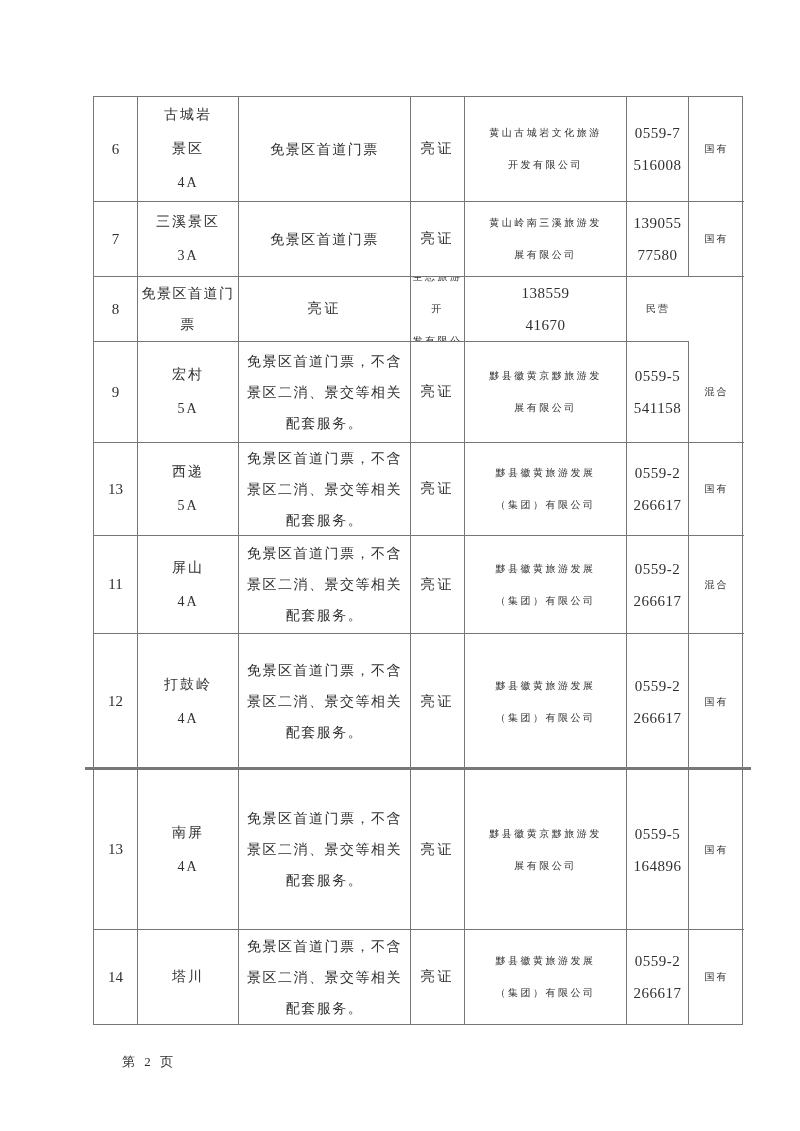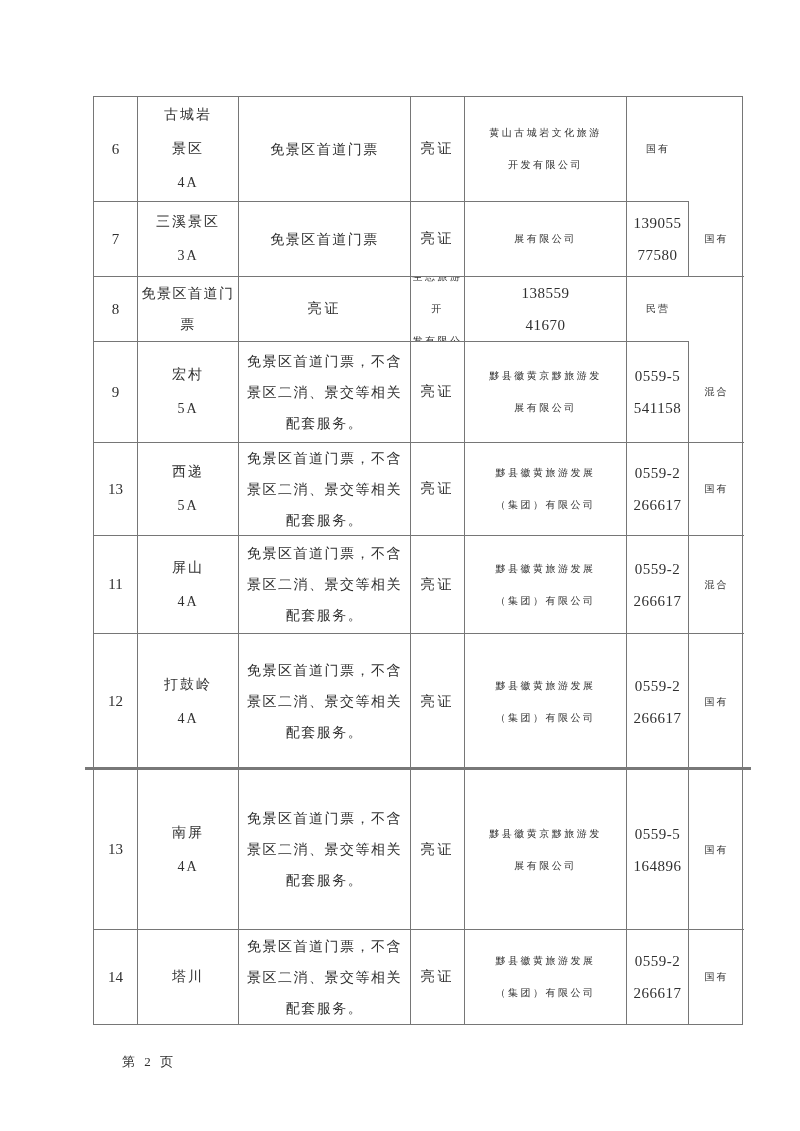--- a/index.html
+++ b/index.html
@@ -87,6 +87,10 @@
           <div class="ln">黄山古城岩文化旅游</div>
           <div class="ln">开发有限公司</div>
         </div>
+        <div class="cell c-phone">
+          <div class="ln">0559-7</div>
+          <div class="ln">516008</div>
+        </div>
         <div class="cell c-own">国有</div>
       </div>
       <div class="t-row" style="grid-template-columns: 44px 101px 172px 54px 162px 62px 55px; height: 75px;">

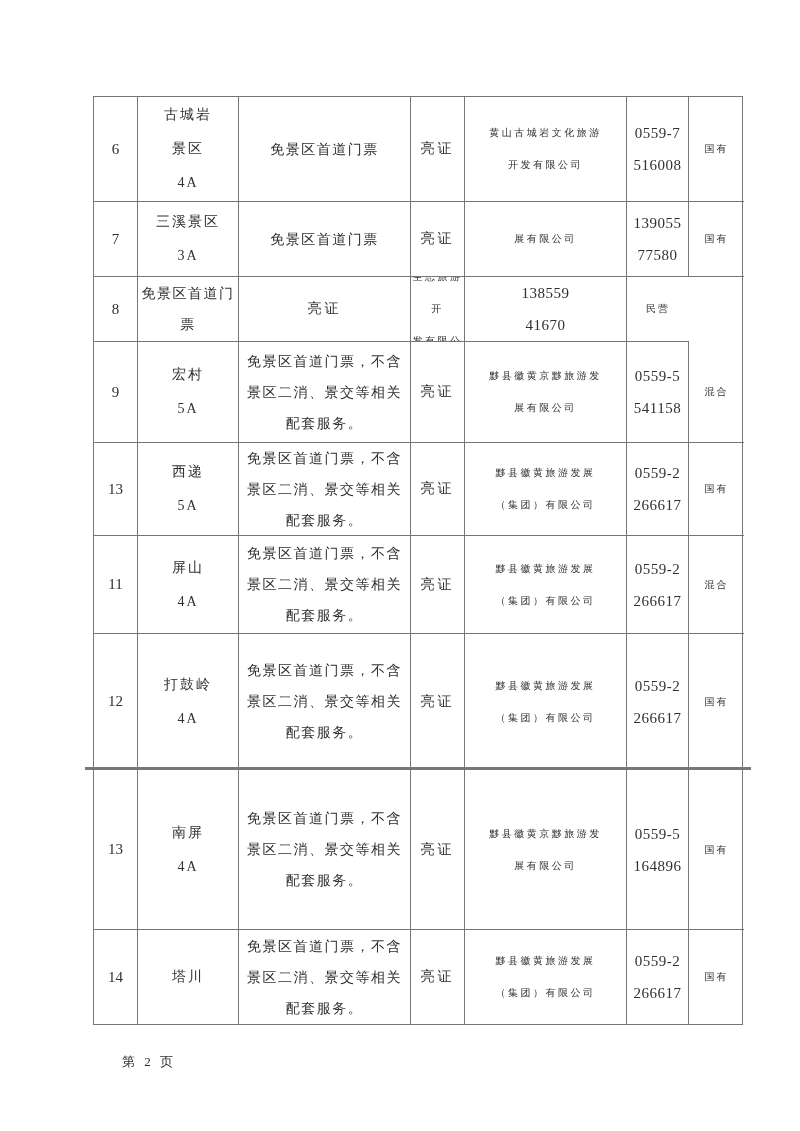--- a/index.html
+++ b/index.html
@@ -104,6 +104,7 @@
         </div>
         <div class="cell c-cert">亮证</div>
         <div class="cell c-company">
+          <div class="ln">黄山岭南三溪旅游发</div>
           <div class="ln">展有限公司</div>
         </div>
         <div class="cell c-phone">

